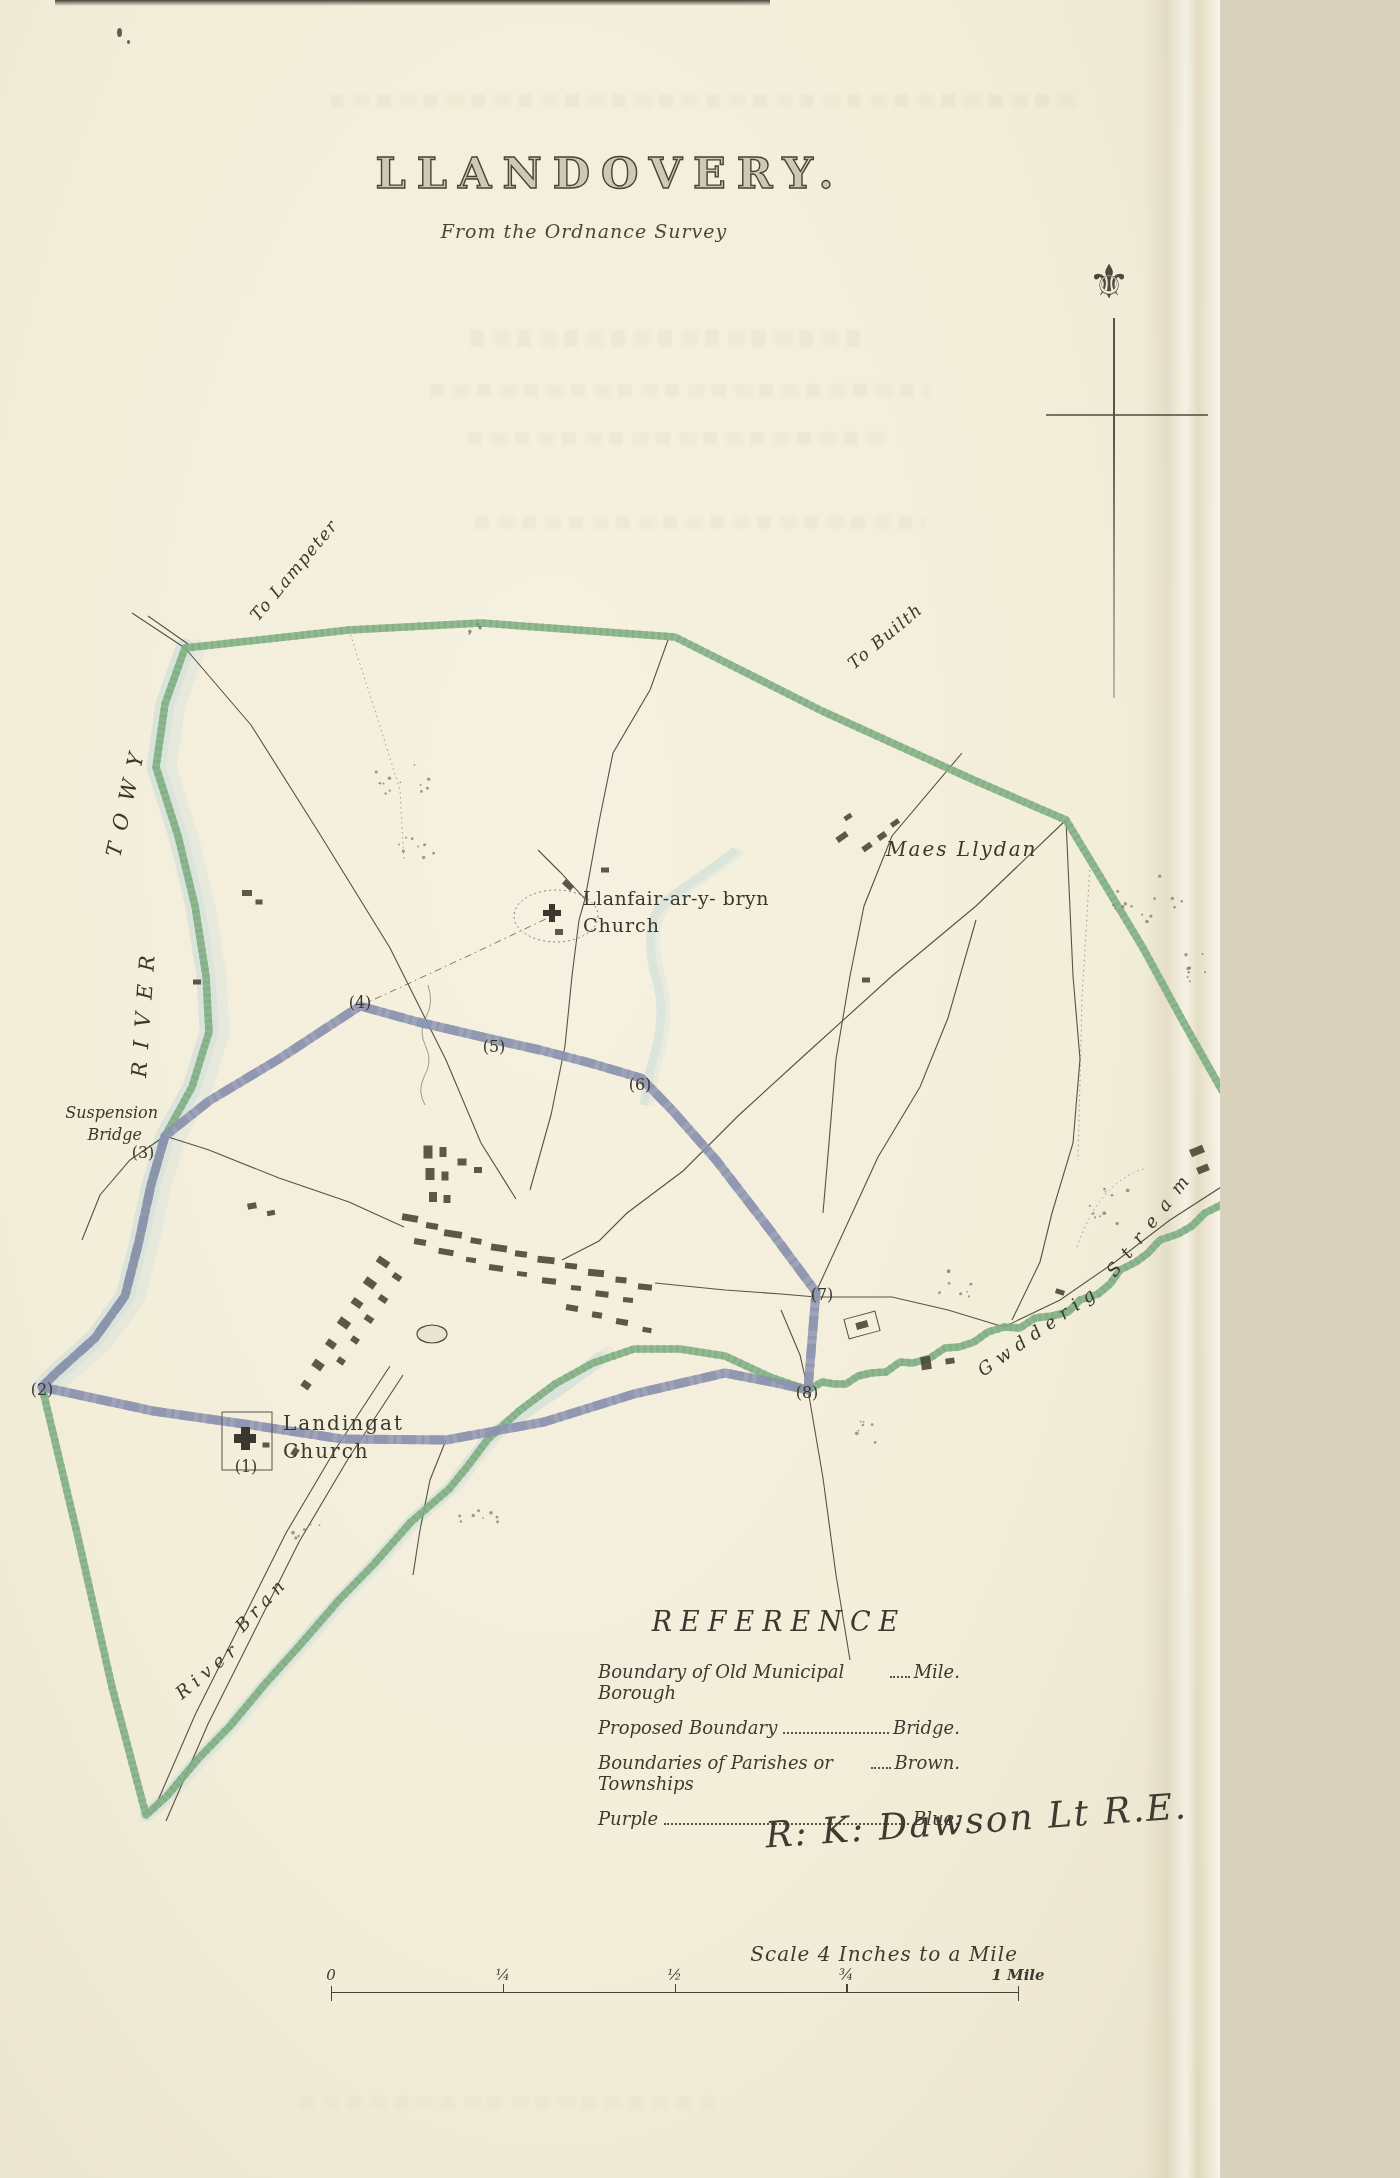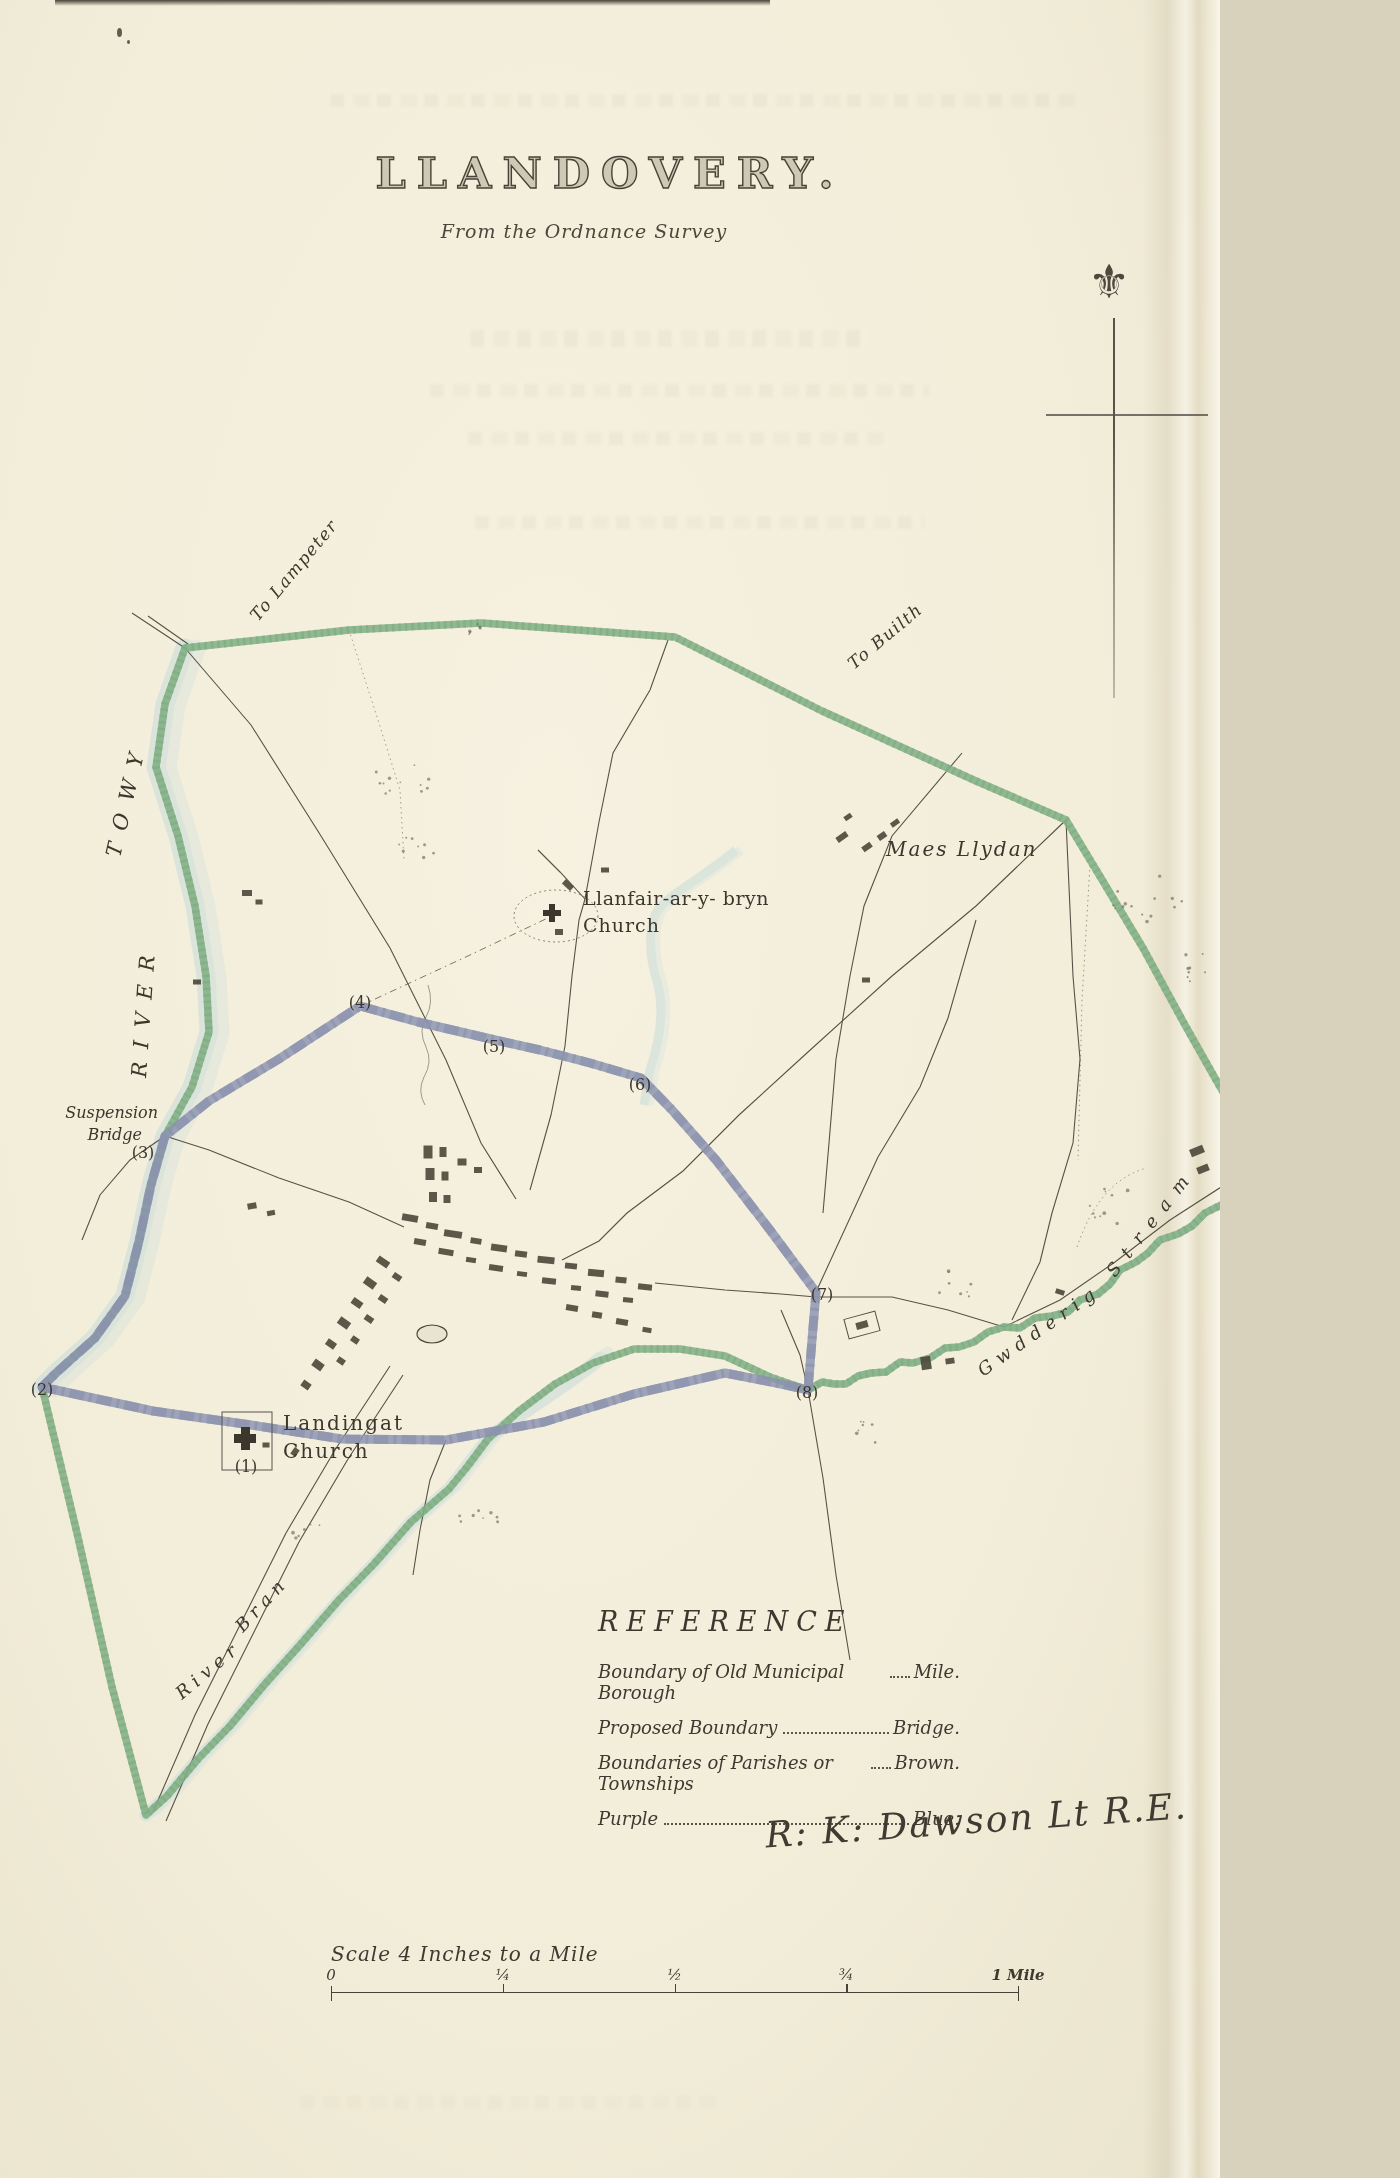--- a/index.html
+++ b/index.html
@@ -36,7 +36,7 @@
   
   .reference{position:absolute;left:598px;top:1606px;width:362px;}
   .ref-title{font-style:italic;font-size:27px;letter-spacing:8px;color:#3c382f;
-    text-align:left;margin-bottom:24px;}
+    text-align:center;margin-bottom:24px;}
   .ref-row{display:flex;align-items:baseline;font-style:italic;font-size:18px;
     color:#3e3a31;margin-bottom:14px;}
   .ref-dots{flex:1;border-bottom:2px dotted #5a5548;margin:0 4px 3px 6px;min-width:20px;}

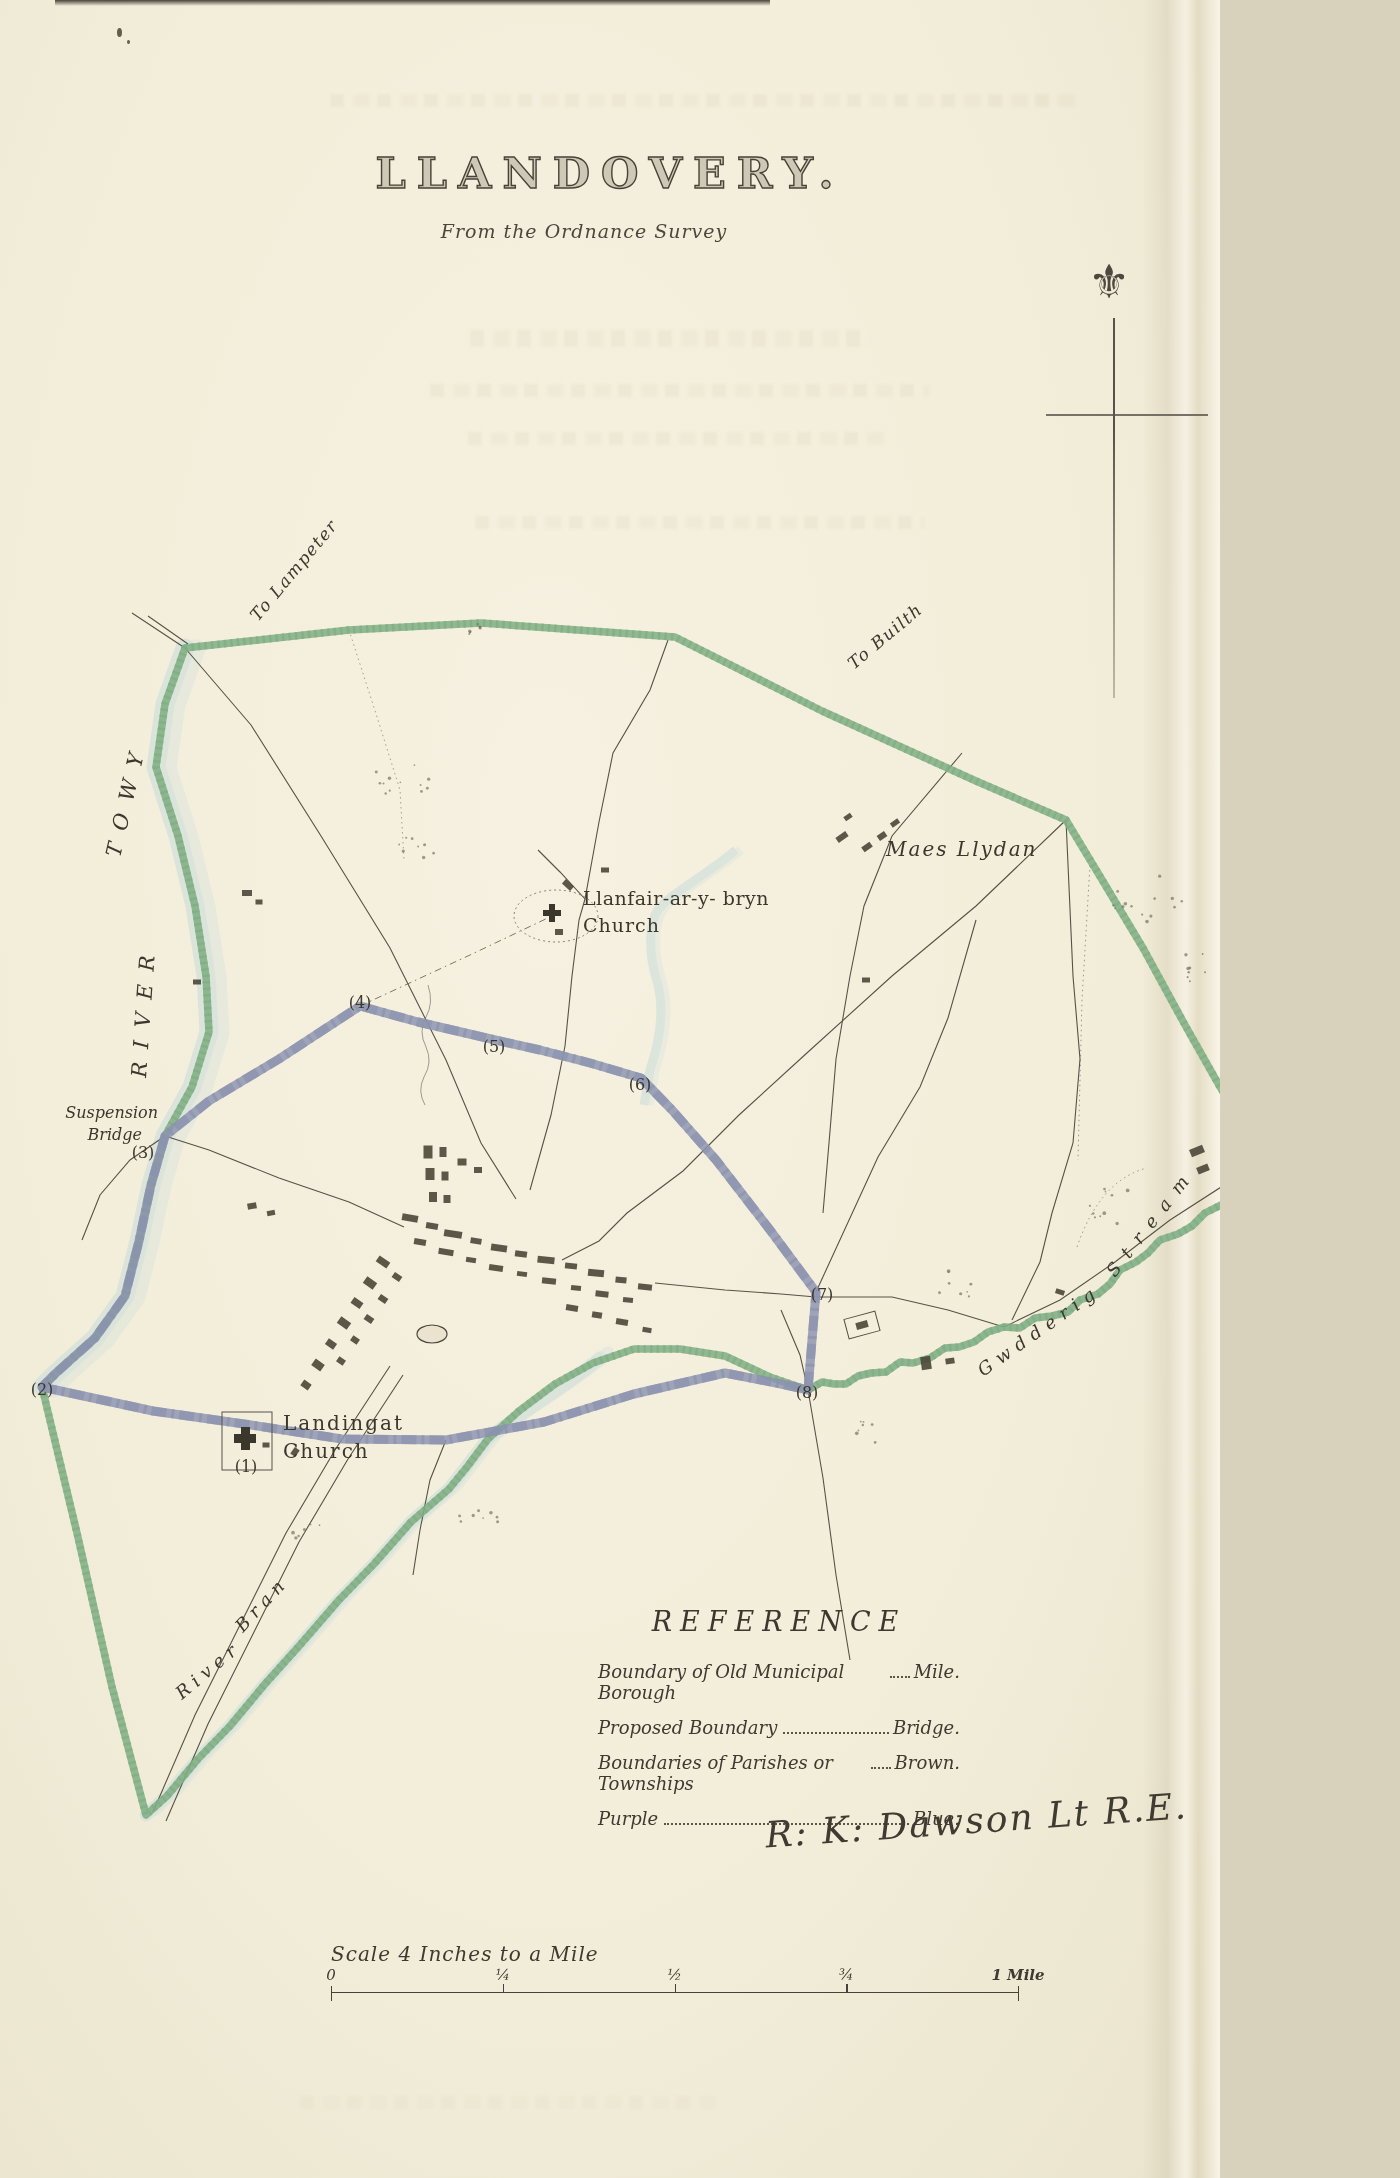--- a/index.html
+++ b/index.html
@@ -44,7 +44,7 @@
     font-size:36px;color:#3f3b32;transform:rotate(-4deg);letter-spacing:2px;white-space:nowrap;}
   
   .scalebar{position:absolute;left:331px;top:1942px;width:687px;height:60px;}
-  .scale-title{position:absolute;left:0;right:0;top:0;text-align:left;
+  .scale-title{position:absolute;left:0;right:0;top:0;text-align:right;
     font-style:italic;font-size:20px;color:#3e3a31;letter-spacing:1px;}
   .sline{position:absolute;left:0;right:0;top:50px;border-top:1.6px solid #46423a;}
   .tick{position:absolute;top:42px;width:1.4px;height:9px;background:#46423a;}

